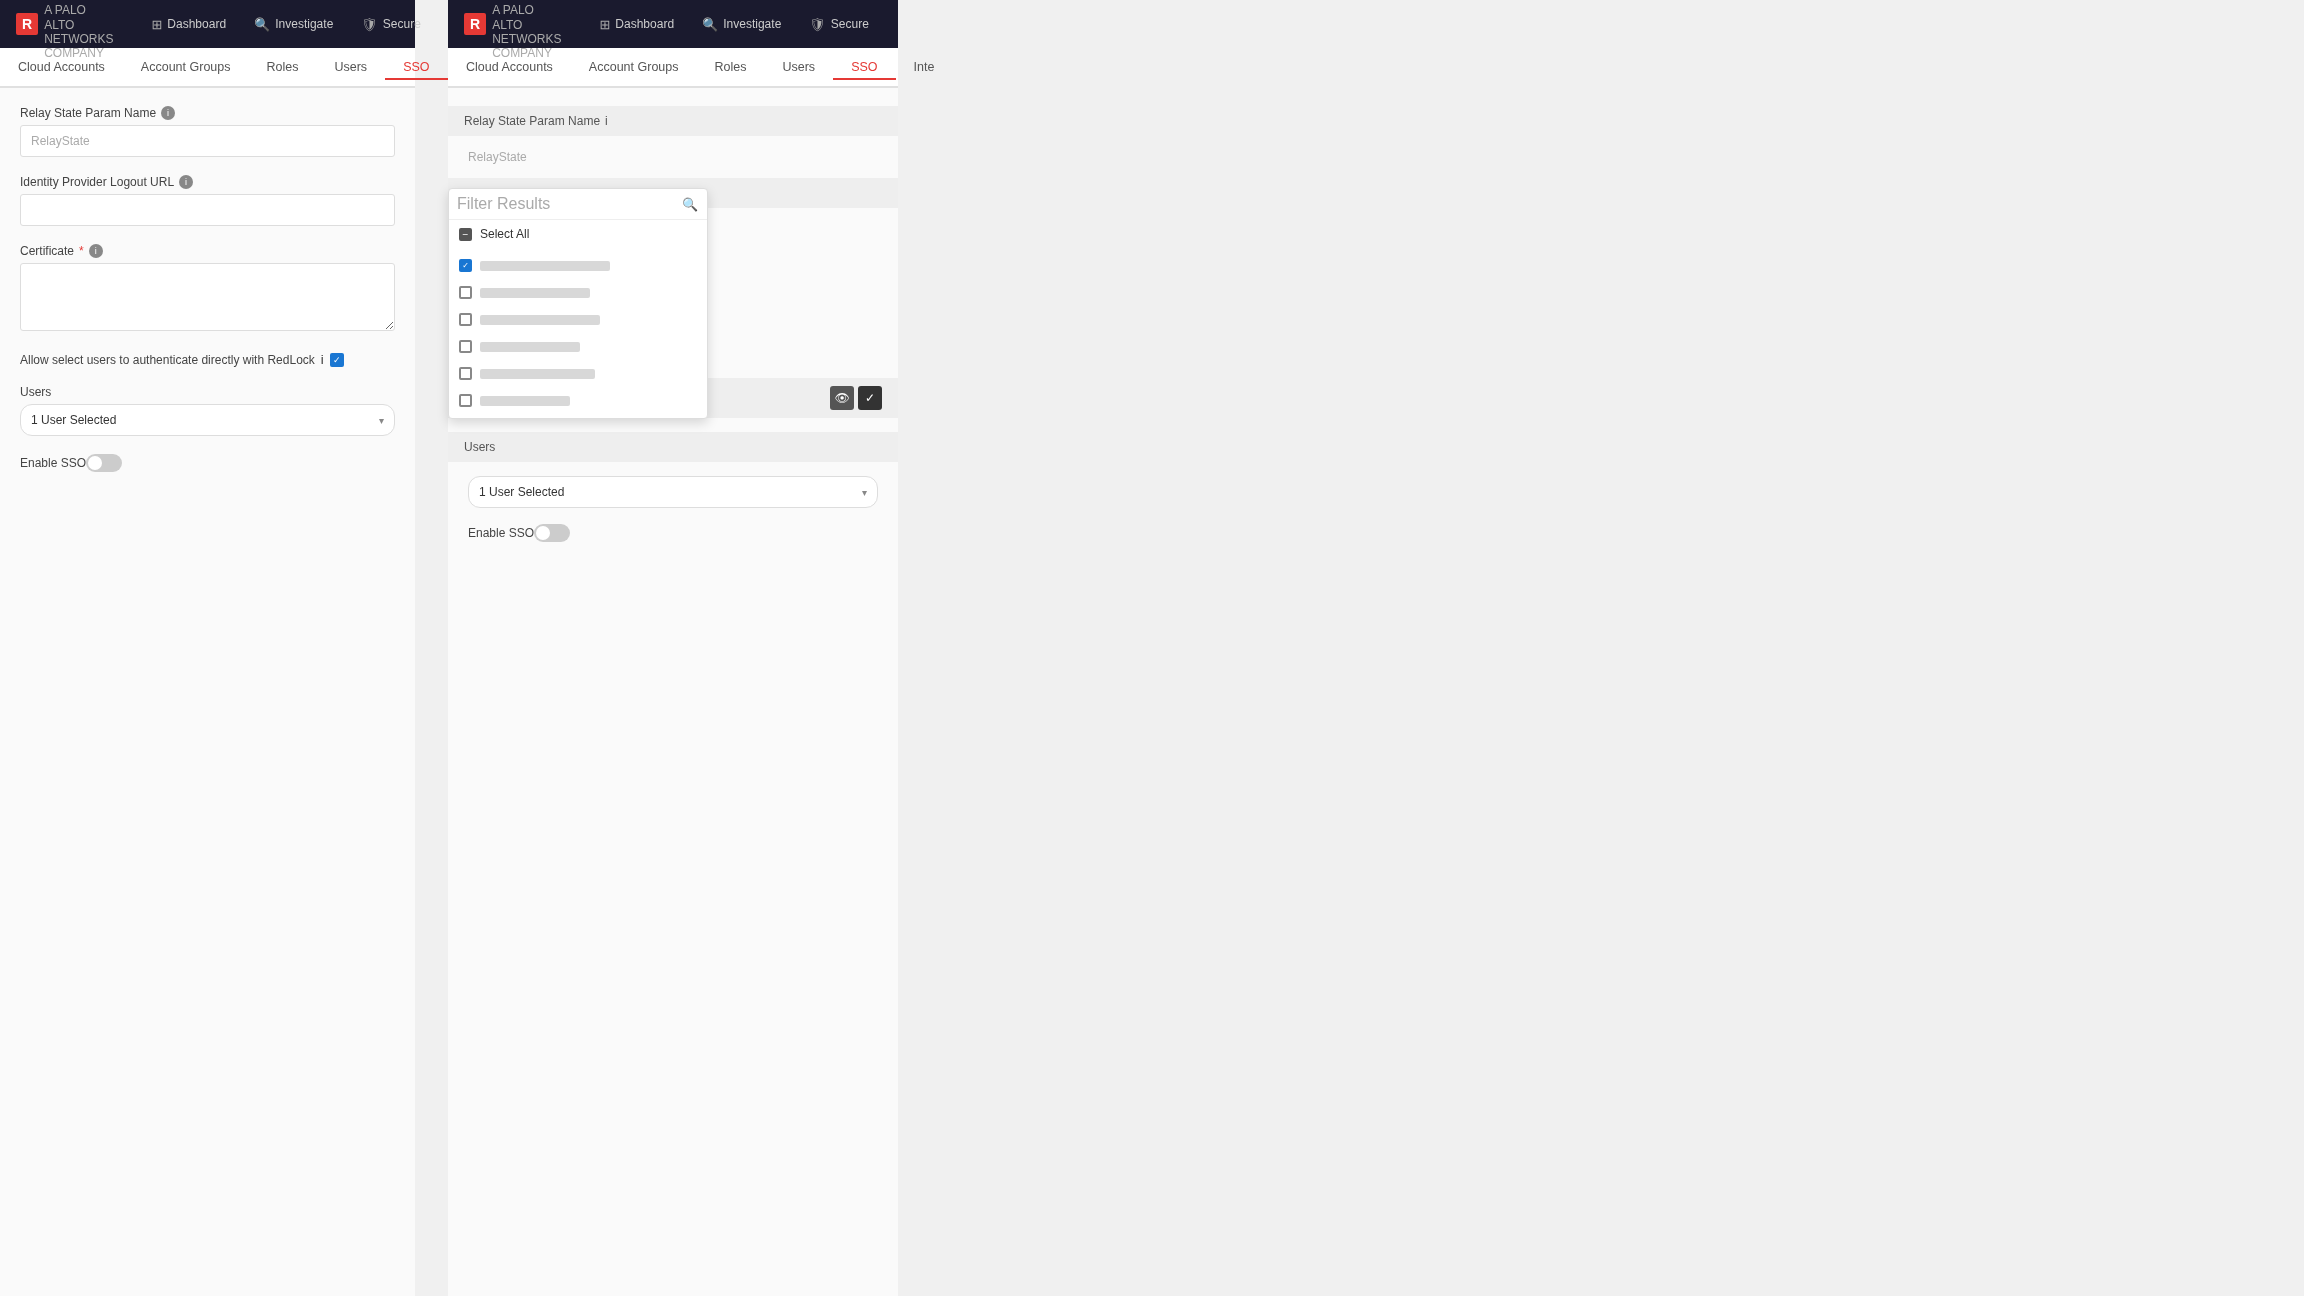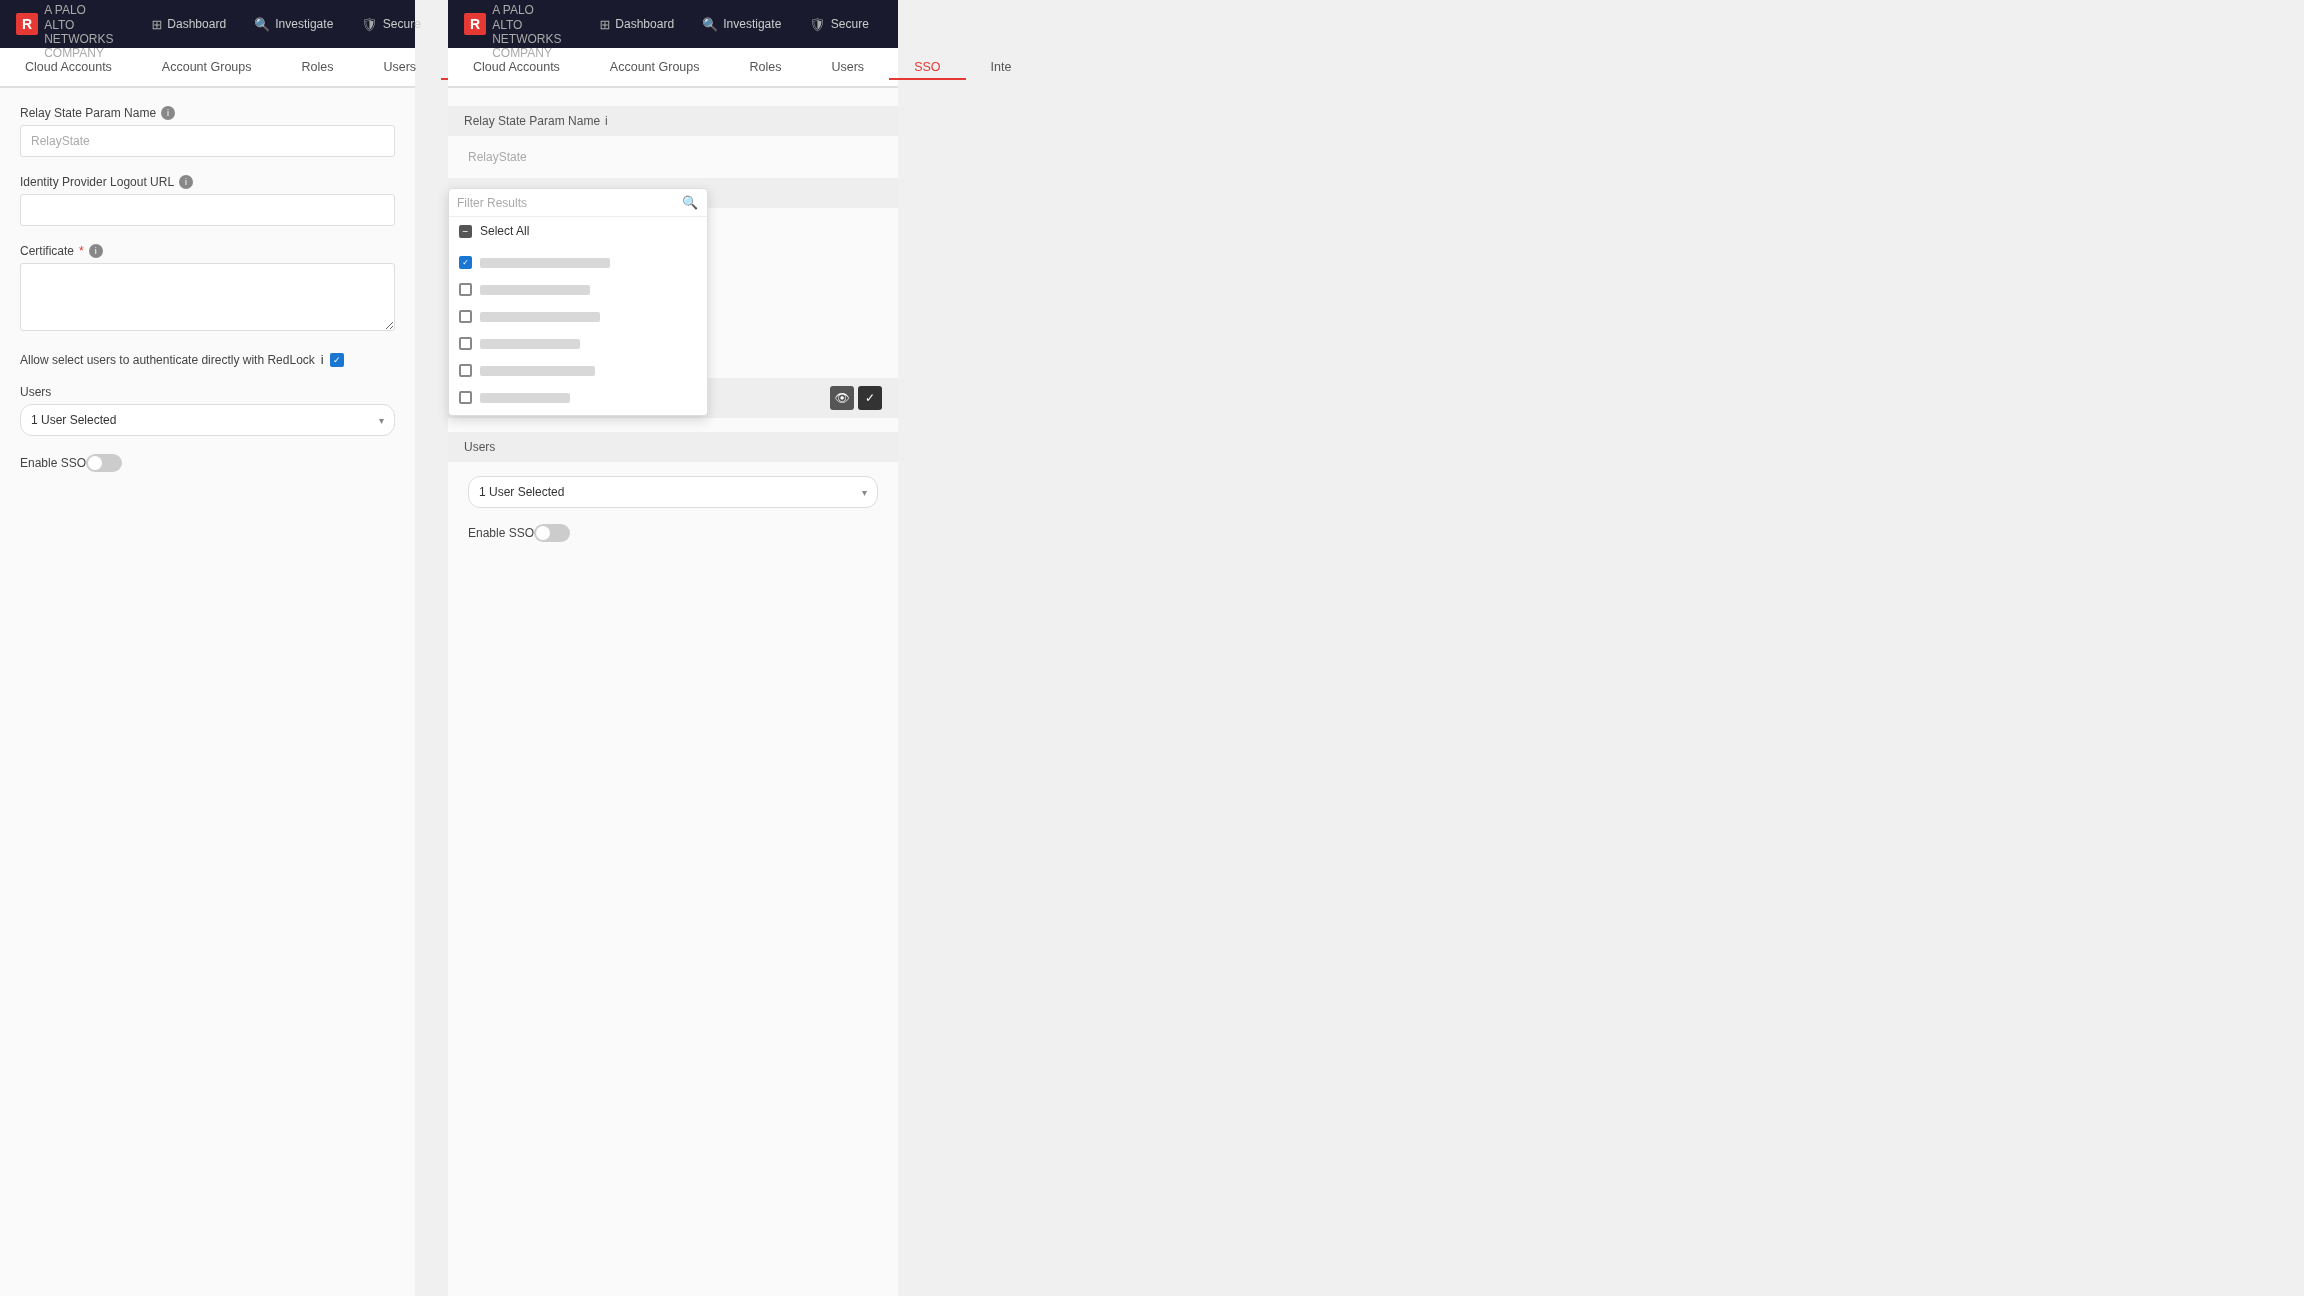--- a/index.html
+++ b/index.html
@@ -101,7 +101,7 @@
       display: flex;
       align-items: center;
       height: 24px;
-      padding: 0 25px;
+      padding: 0 18px;
       font-size: 12.5px;
       color: #555;
       cursor: pointer;

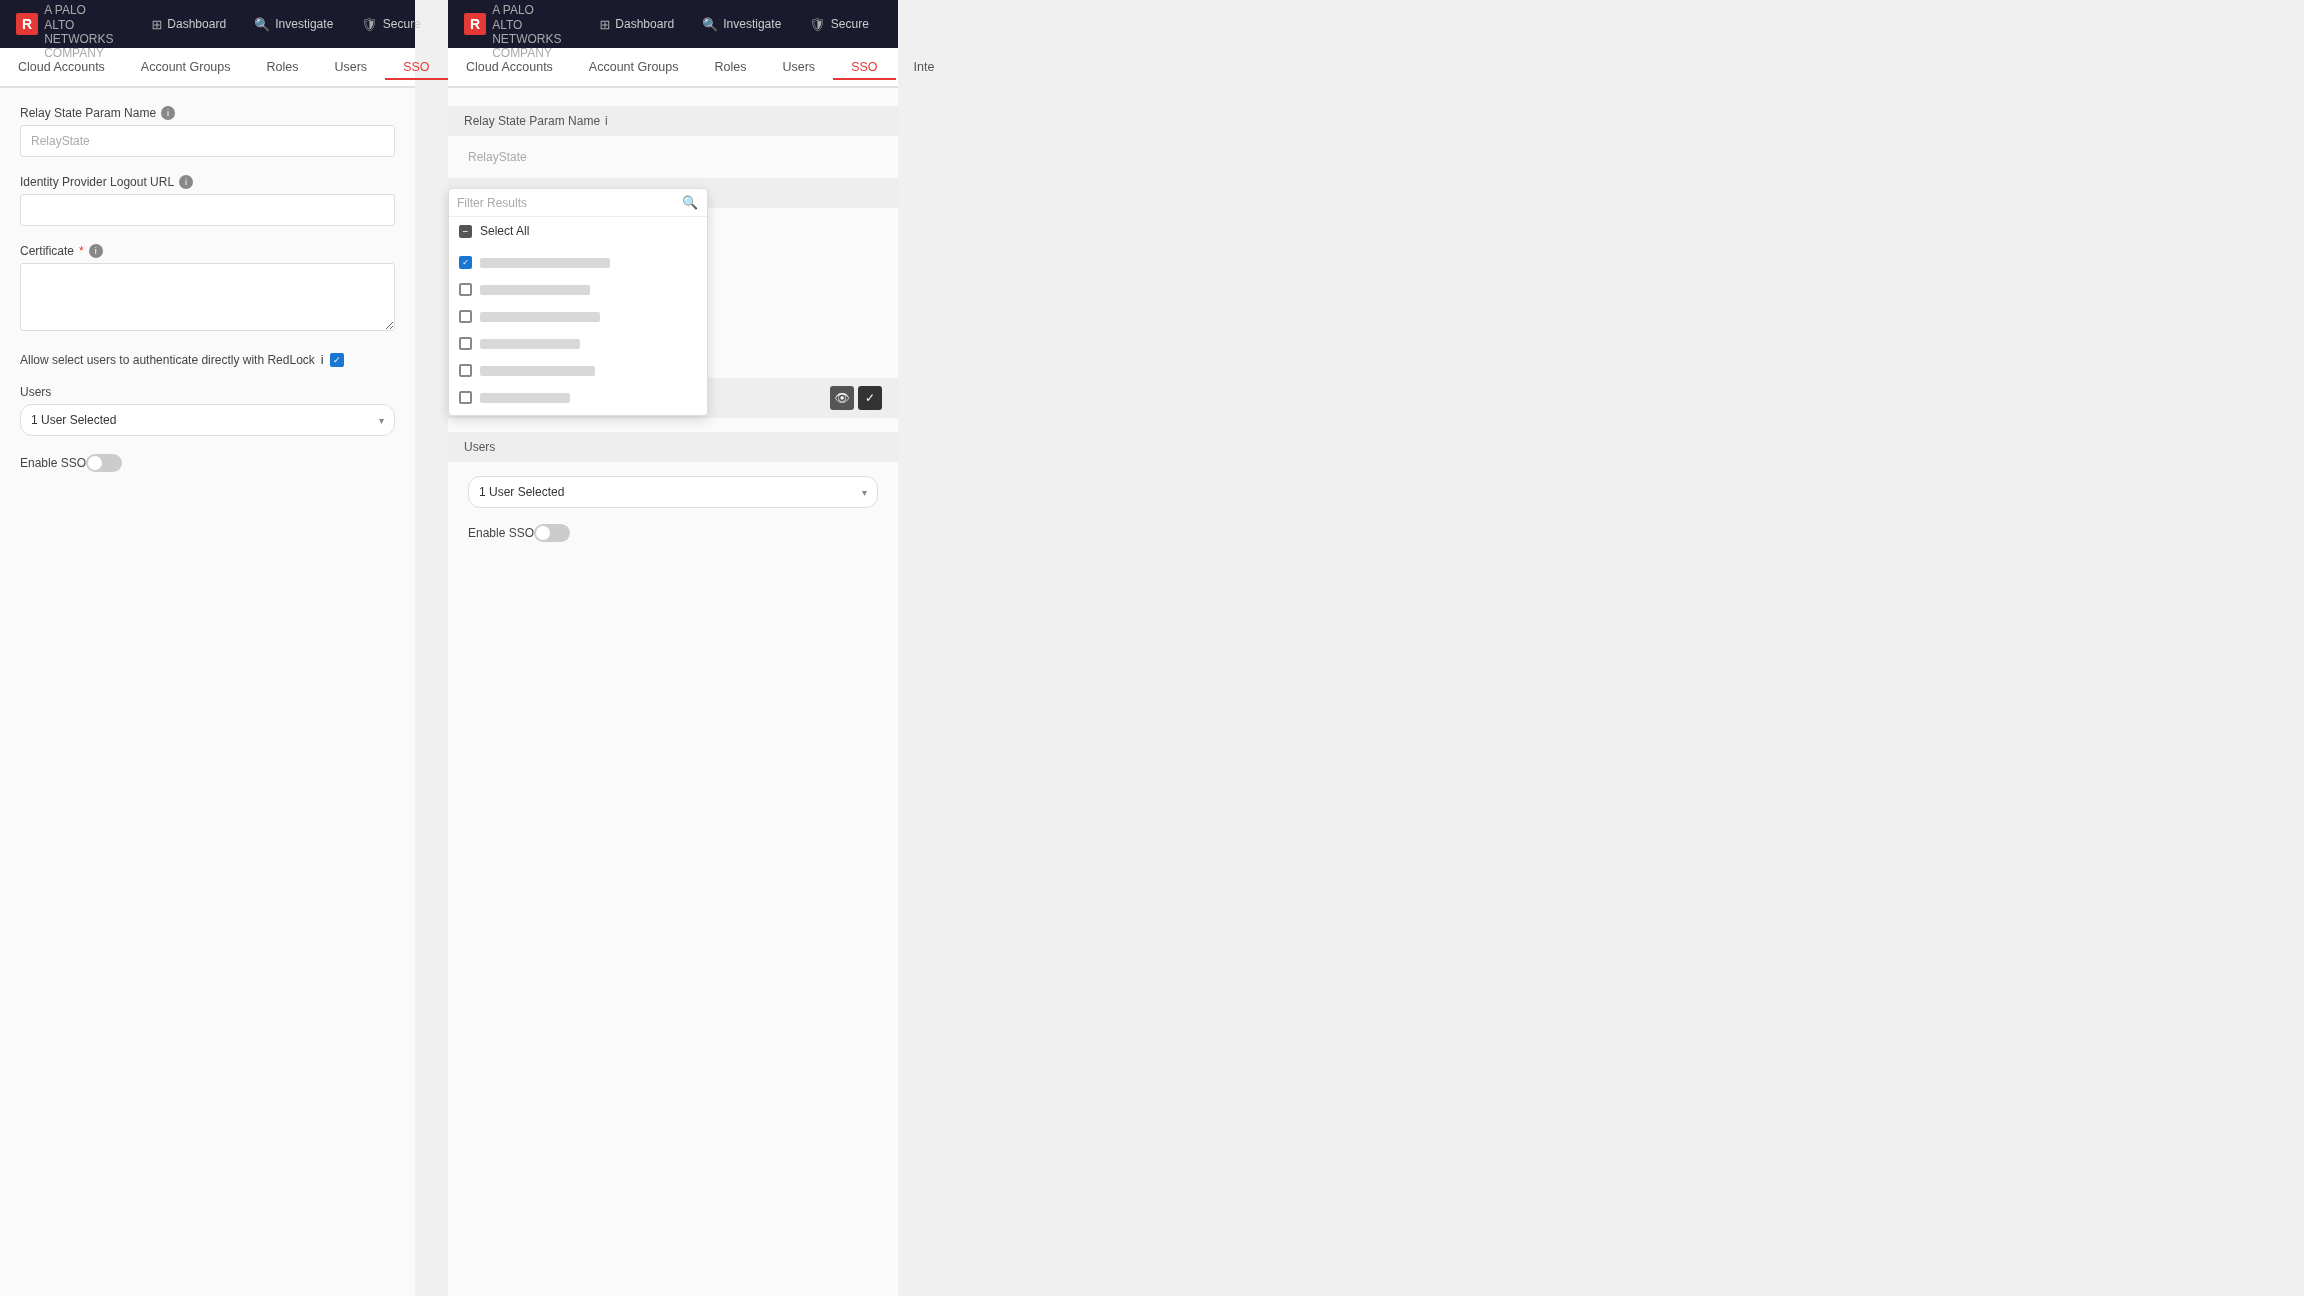--- a/index.html
+++ b/index.html
@@ -283,7 +283,7 @@
       flex: 1;
       border: none;
       outline: none;
-      font-size: 12px;
+      font-size: 16px;
       color: #333;
     }
     .popup-search input::placeholder { color: #aaa; }

